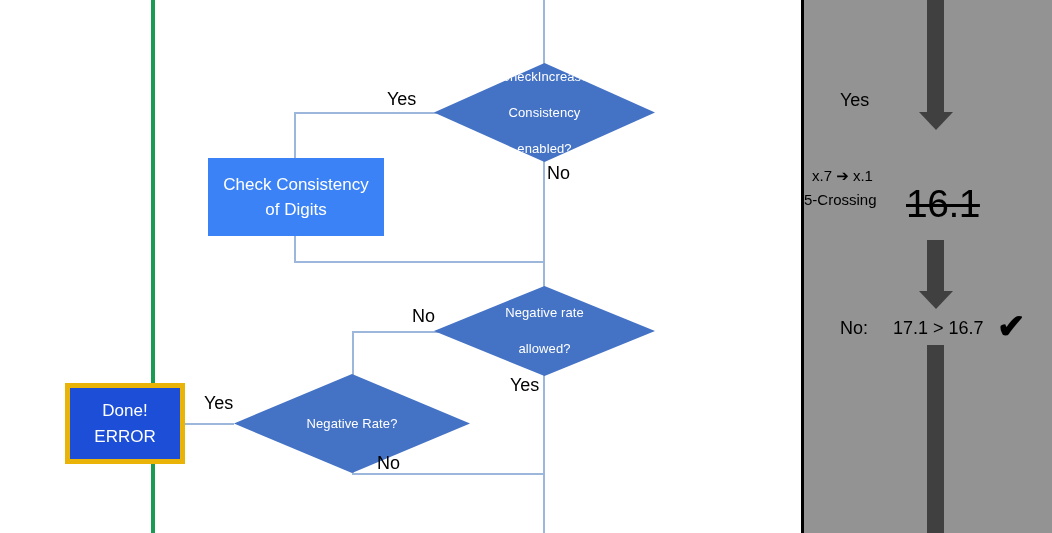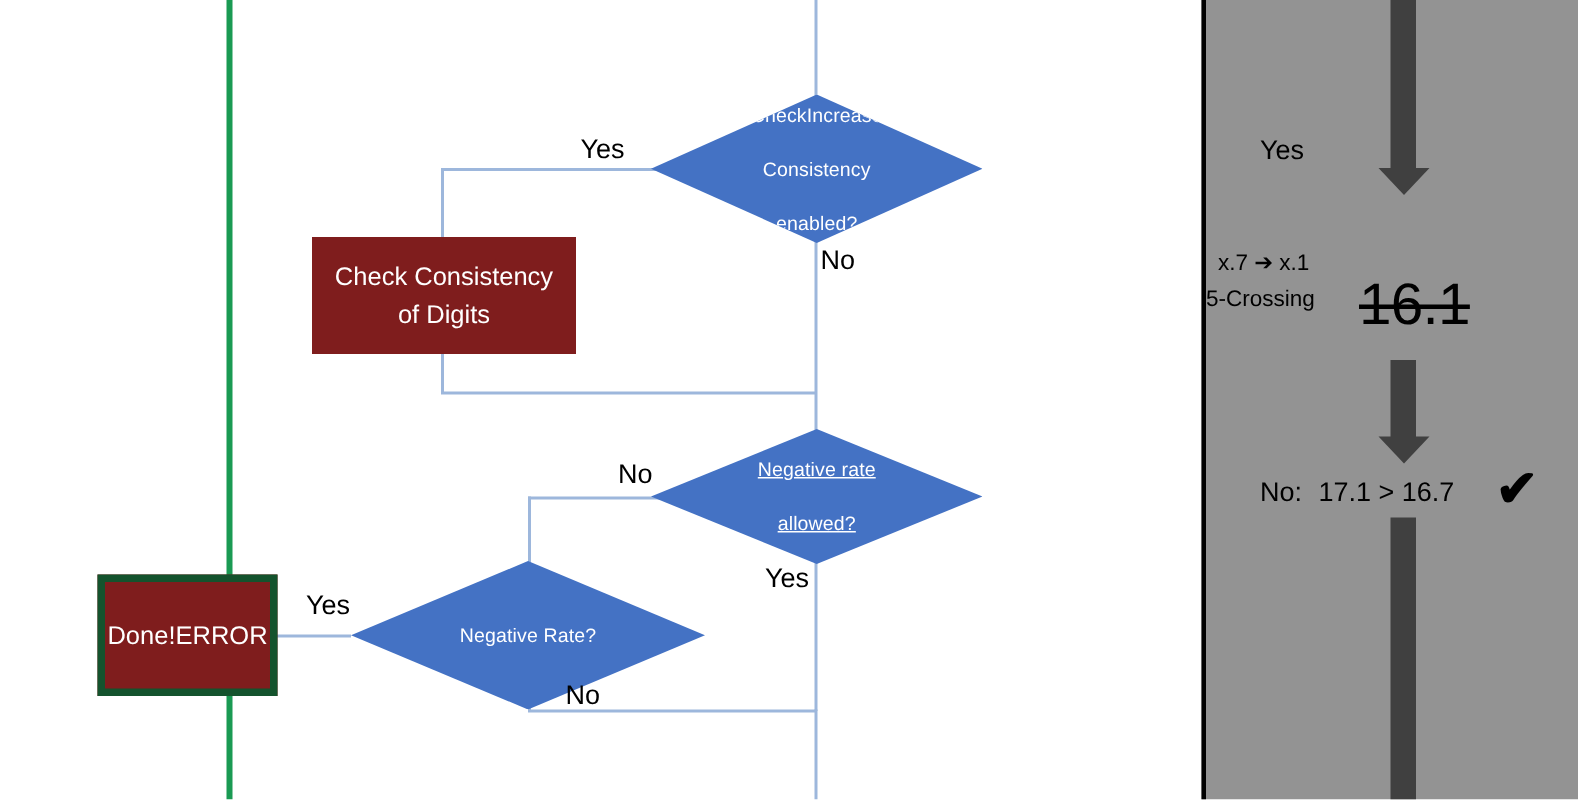--- a/index.html
+++ b/index.html
@@ -36,7 +36,7 @@
 
   .procbox{
     position:absolute;
-    background:#7f1d1d;
+    background:#3b82f6;
     color:#ffffff;
     display:flex;align-items:center;justify-content:center;
     text-align:center;

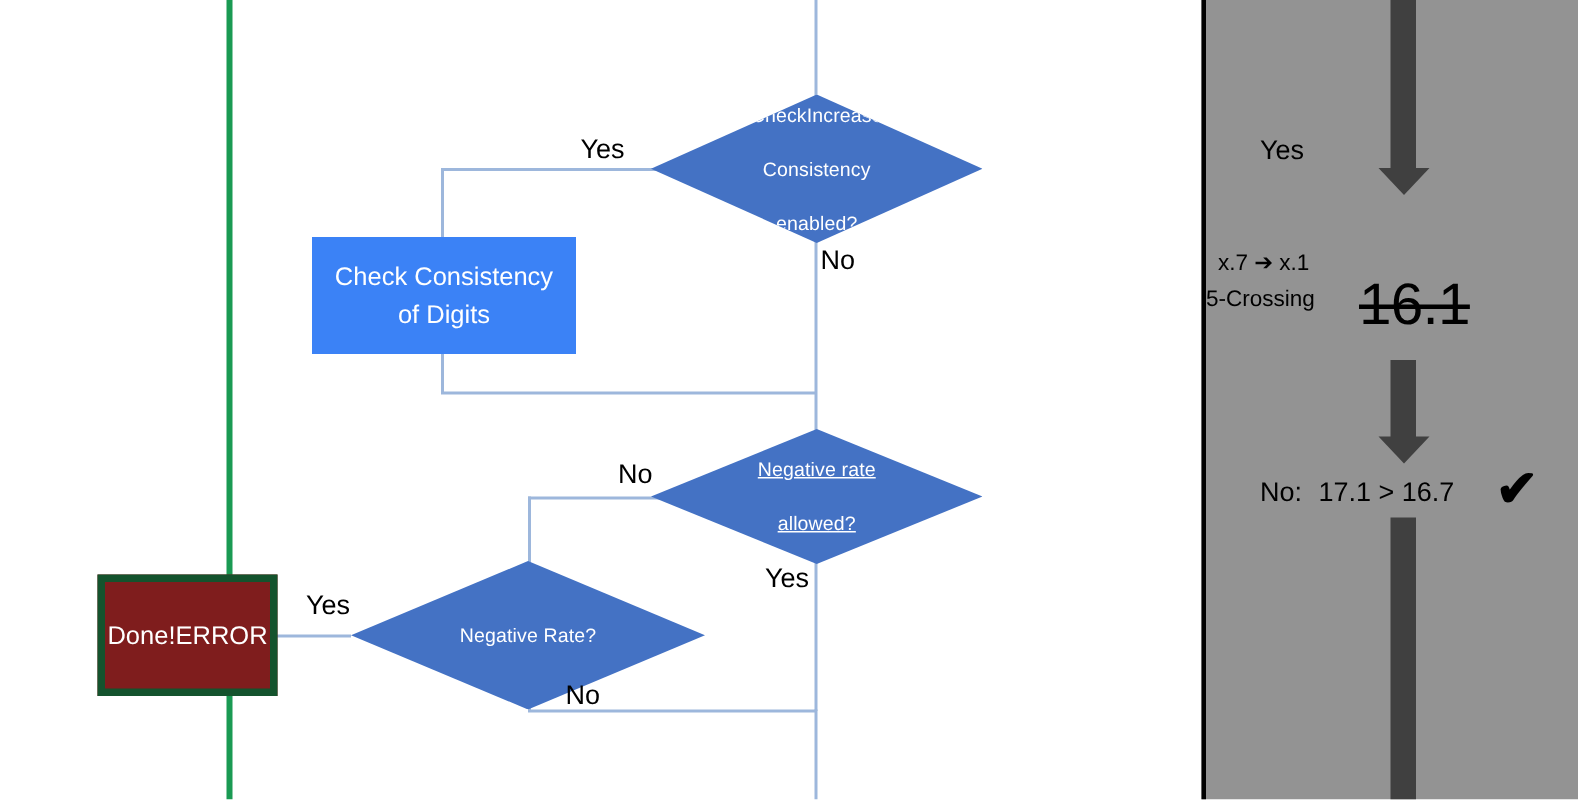--- a/index.html
+++ b/index.html
@@ -137,7 +137,7 @@
     </span>
   </div>
 
-  <div class="diamond" style="left:434px;top:286px;width:221px;height:90px;text-decoration:underline;">
+  <div class="diamond" style="left:434px;top:286px;width:221px;height:90px;">
     <span>
       <span>Negative rate</span><br>
       <span>allowed?</span>

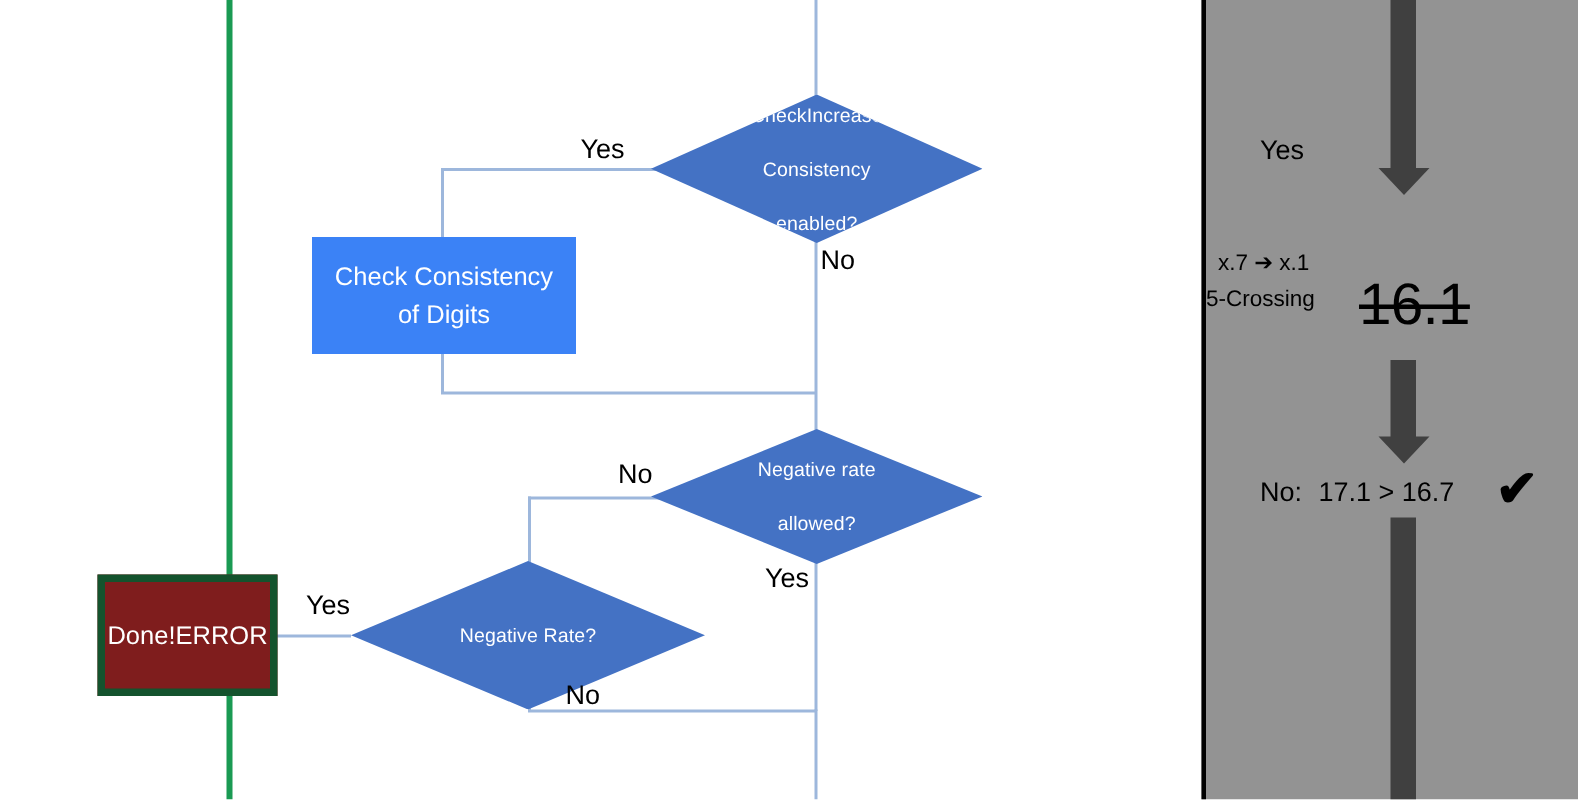--- a/index.html
+++ b/index.html
@@ -178,7 +178,7 @@
     </div>
 
     <div class="panel-txt mid-lbl" style="left:36px;top:317px;">No:</div>
-    <div class="panel-txt mid-lbl" style="left:75px;top:317px;">17.1 &gt; 16.7</div>
+    <div class="panel-txt mid-lbl" style="left:89px;top:317px;">17.1 &gt; 16.7</div>
     <div class="panel-txt check" style="left:193px;top:309px;">✔</div>
 
     <div class="panel-arrow" style="left:123px;top:345px;width:17px;height:188px;"></div>

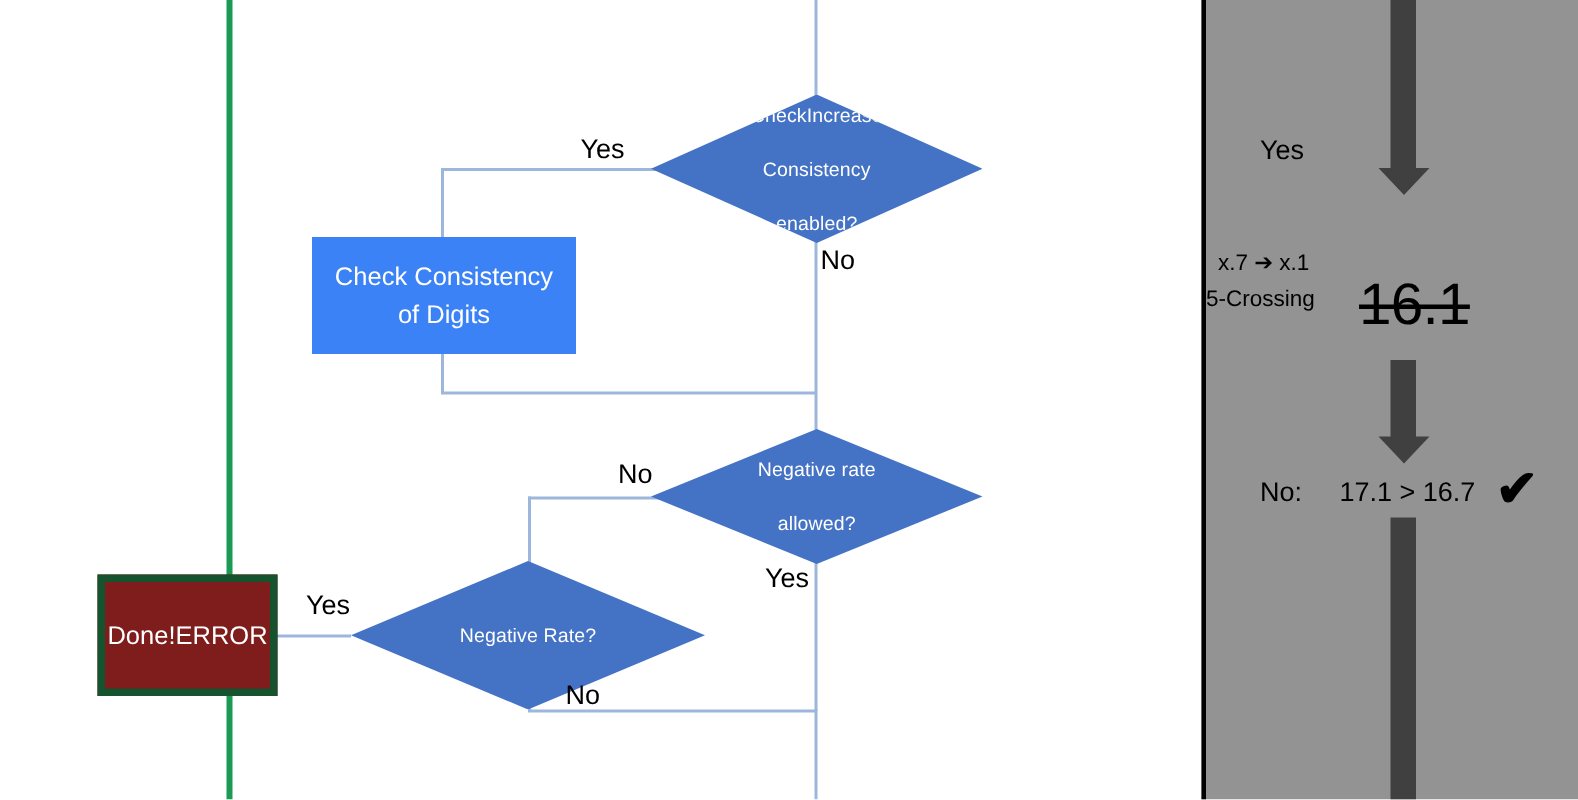--- a/index.html
+++ b/index.html
@@ -45,10 +45,10 @@
 
   .errorbox{
     position:absolute;
-    background:#7f1d1d;
-    border:5px solid #14532d;
+    background:#1d4ed8;
+    border:5px solid #eab308;
     color:#ffffff;
-    display:flex;flex-direction:row;align-items:center;justify-content:center;
+    display:flex;flex-direction:column;align-items:center;justify-content:center;
     text-align:center;
     font-size:17px;line-height:26px;
   }

